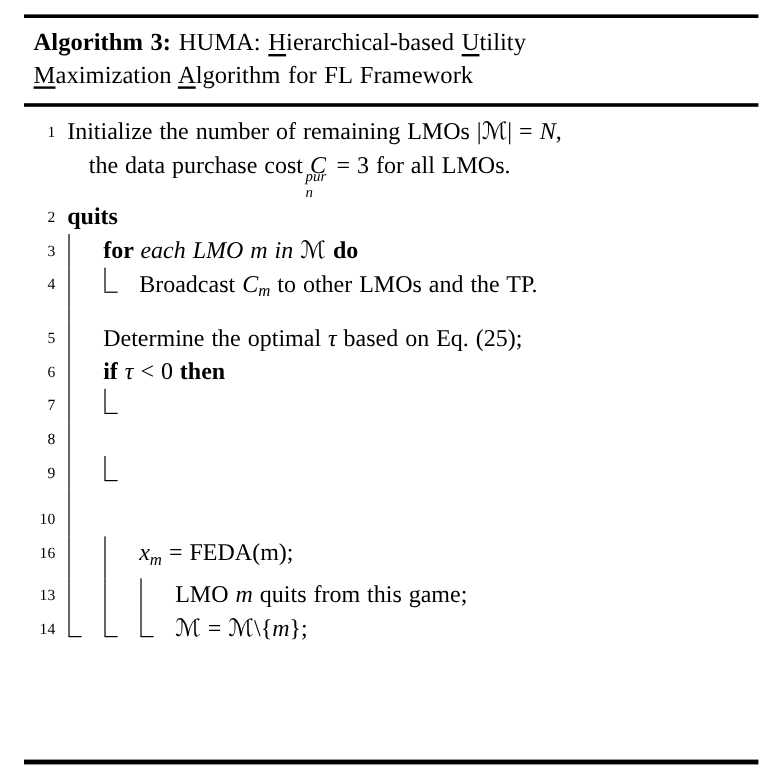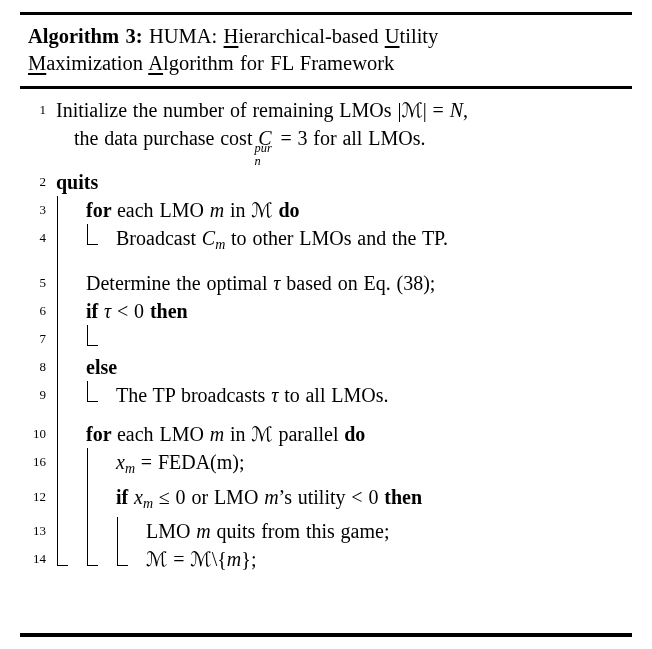--- a/index.html
+++ b/index.html
@@ -31,7 +31,7 @@
   .g-end::after{content:"";position:absolute;left:1px;top:20px;width:11px;border-top:1.5px solid #000;}
   .s-n{font-style:normal;font-weight:normal;}
   .s-b{font-weight:bold;}
-  .s-i{}
+  .s-i{font-style:italic;}
   .s-m{font-style:italic;}
   .s-cal{font-style:normal;}
   .s-u{text-decoration:underline;text-decoration-thickness:1.5px;text-underline-offset:3px;}

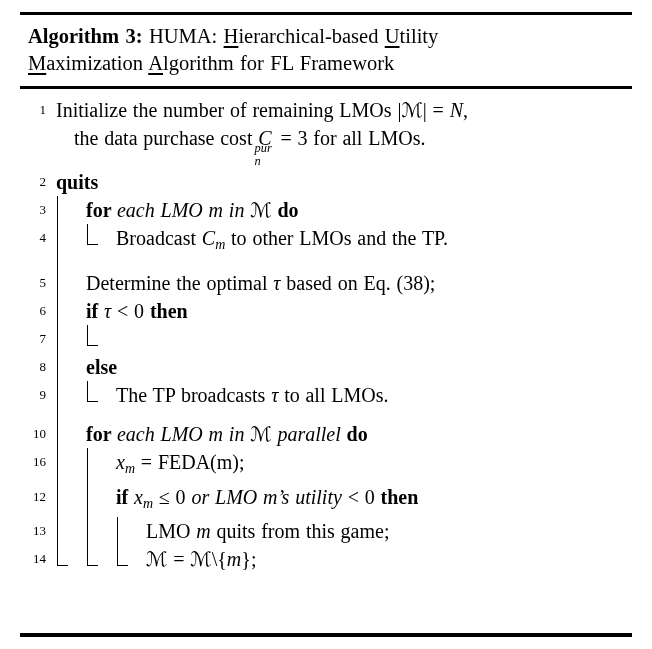--- a/index.html
+++ b/index.html
@@ -76,7 +76,7 @@
       <div class="line">
         <span class="num">5</span>
         <span class="g g-bar"></span>
-        <div class="content"><span class="s-n">Determine the optimal </span><span class="s-m">τ</span><span class="s-n"> based on Eq. (38);</span></div>
+        <div class="content"><span class="s-n">Determine the optimal </span><span class="s-m">τ</span><span class="s-n"> based on Eq. (25);</span></div>
       </div>
       <div class="line">
         <span class="num">6</span>

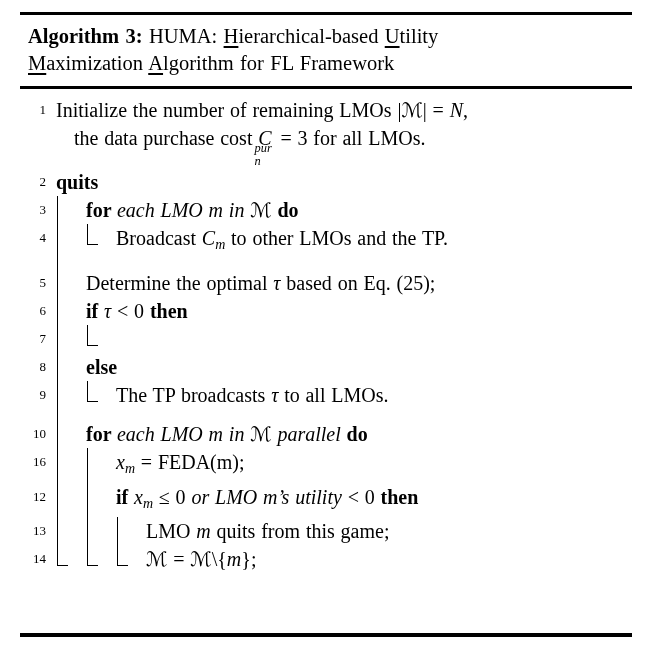--- a/index.html
+++ b/index.html
@@ -91,7 +91,6 @@
       <div class="line">
         <span class="num">8</span>
         <span class="g g-bar"></span>
-        <div class="content"><span class="s-b">else</span></div>
       </div>
       <div class="line">
         <span class="num">9</span>

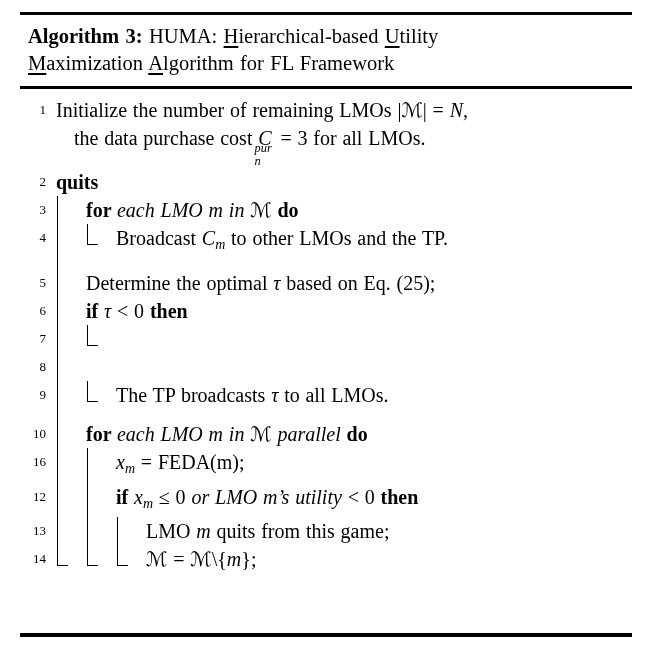--- a/index.html
+++ b/index.html
@@ -96,7 +96,6 @@
         <span class="num">9</span>
         <span class="g g-bar"></span>
         <span class="g g-end"></span>
-        <div class="content"><span class="s-n">The TP broadcasts </span><span class="s-m">τ</span><span class="s-n"> to all LMOs.</span></div>
       </div>
       <div class="spacer" style="height: 11px;">
         <span class="num"></span>

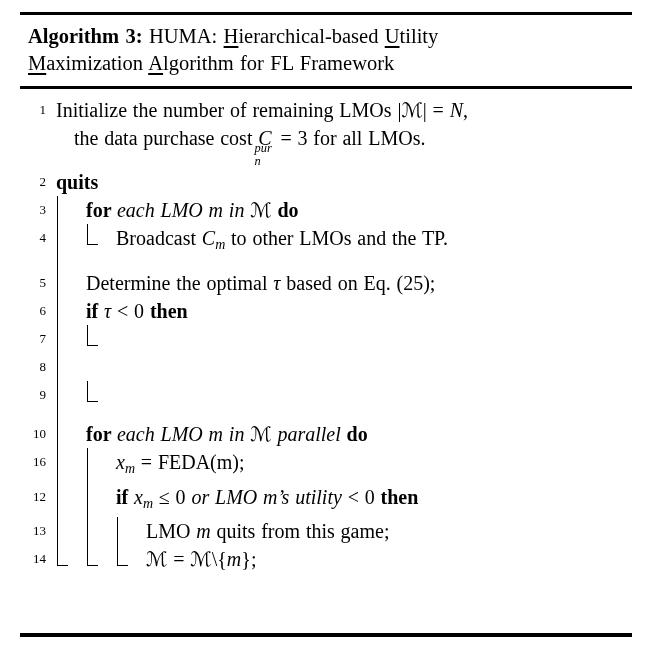--- a/index.html
+++ b/index.html
@@ -104,7 +104,6 @@
       <div class="line">
         <span class="num">10</span>
         <span class="g g-bar"></span>
-        <div class="content"><span class="s-b">for </span><span class="s-i">each LMO </span><span class="s-m">m</span><span class="s-i"> in </span><span class="s-cal">ℳ</span><span class="s-i"> parallel </span><span class="s-b">do</span></div>
       </div>
       <div class="line">
         <span class="num">16</span>

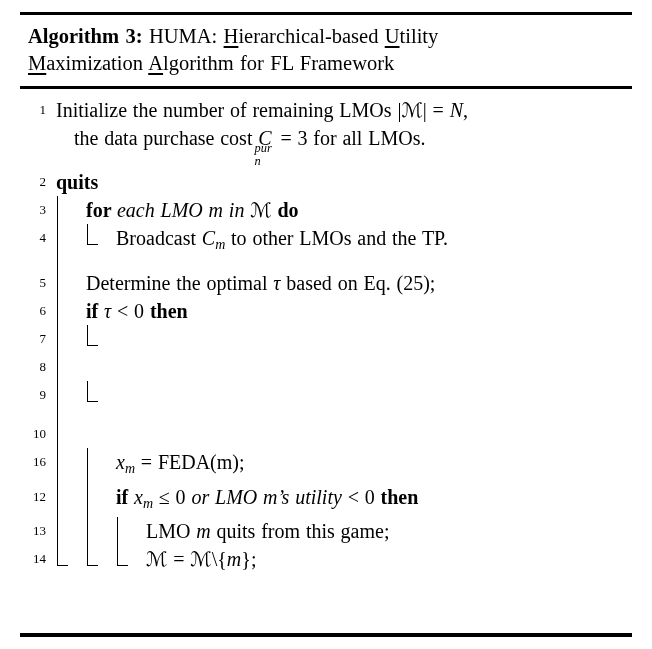--- a/index.html
+++ b/index.html
@@ -112,12 +112,6 @@
         <div class="content"><span class="s-m">x</span><span class="s-sub">m</span><span class="s-n"> = FEDA(m);</span></div>
       </div>
       <div class="line">
-        <span class="num">12</span>
-        <span class="g g-bar"></span>
-        <span class="g g-bar"></span>
-        <div class="content"><span class="s-b">if </span><span class="s-m">x</span><span class="s-sub">m</span><span class="s-n"> ≤ 0 </span><span class="s-i">or LMO </span><span class="s-m">m</span><span class="s-i">’s utility </span><span class="s-n">&lt; 0 </span><span class="s-b">then</span></div>
-      </div>
-      <div class="line">
         <span class="num">13</span>
         <span class="g g-bar"></span>
         <span class="g g-bar"></span>

